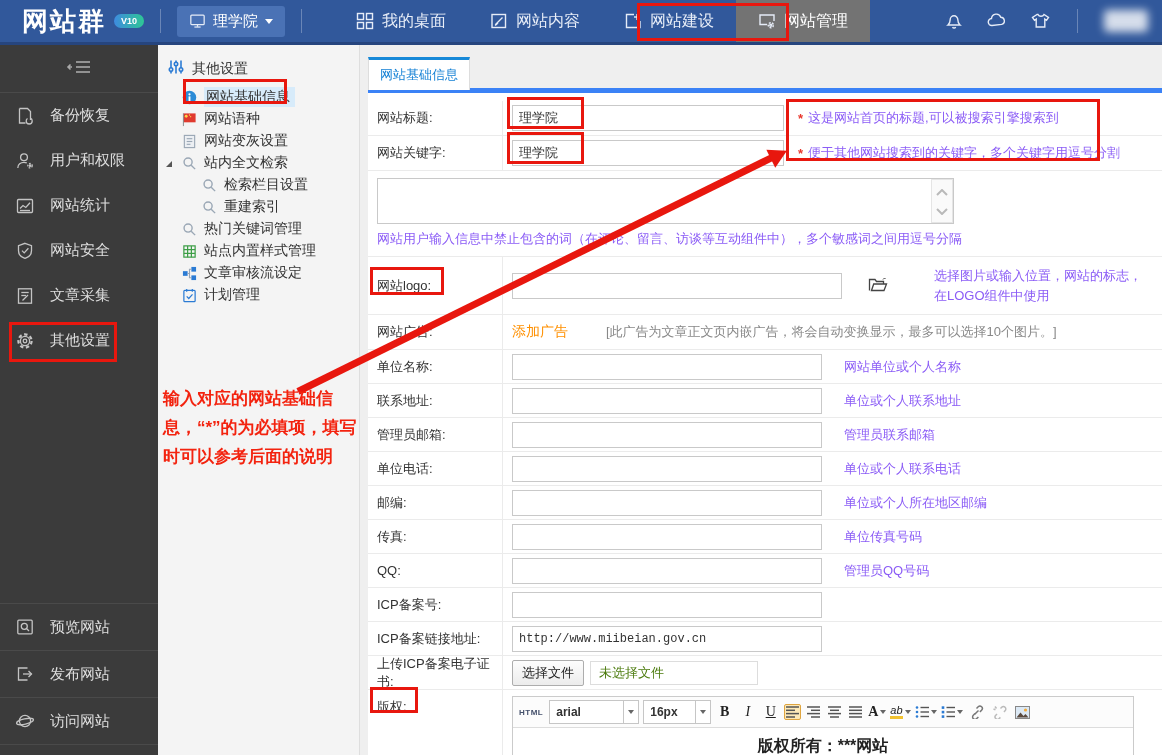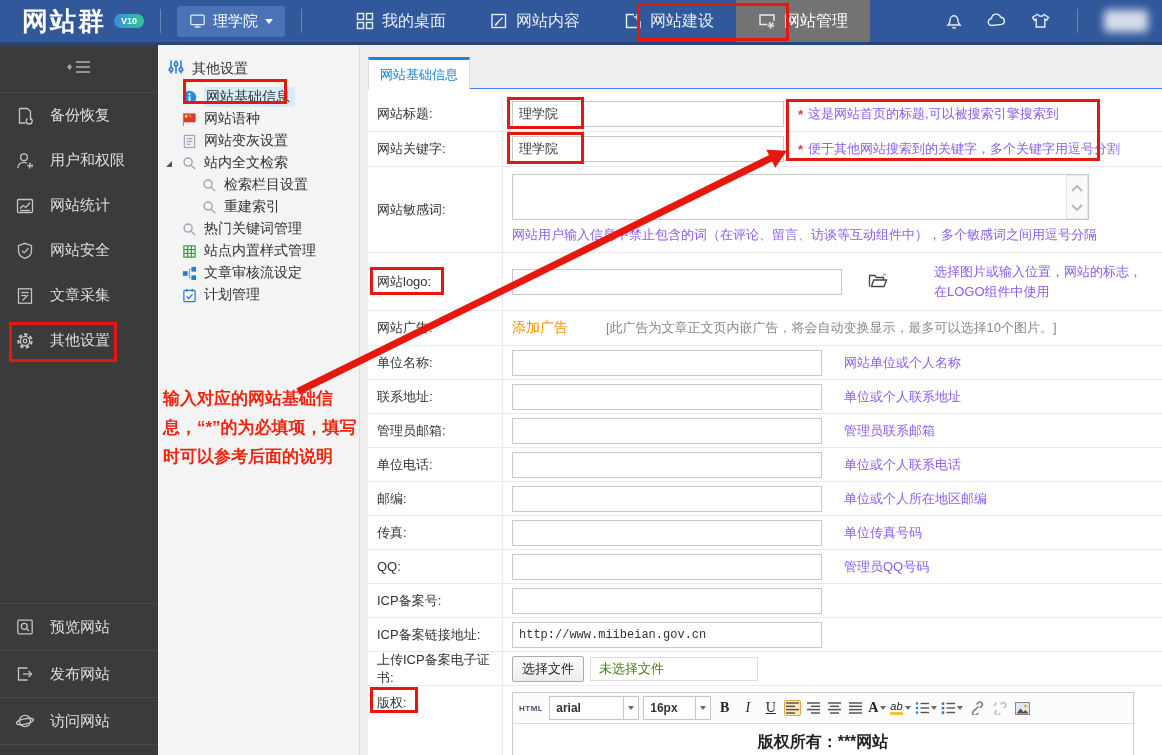--- a/index.html
+++ b/index.html
@@ -39,7 +39,7 @@
   
   .main-bg{position:absolute;left:360px;top:45px;right:0;bottom:0;background:#EFEFEF;}
   .tab{position:absolute;left:368px;top:57px;z-index:5;height:33px;box-sizing:border-box;background:#fff;border:1px solid #DDD;border-top:3px solid #1789D8;border-bottom:none;color:#1480D5;font-size:13px;display:flex;align-items:center;padding:0 11px;cursor:pointer;}
-  .panel{position:absolute;left:368px;top:88px;right:0;bottom:0;background:#fff;border-top:1px solid #3b82f6;box-sizing:border-box;overflow:hidden;padding-top:8px;}
+  .panel{position:absolute;left:368px;top:88px;right:0;bottom:0;background:#fff;border-top:5px solid #3b82f6;box-sizing:border-box;overflow:hidden;padding-top:8px;}
   .frow{display:flex;border-bottom:1px solid #EBEBEB;box-sizing:border-box;}
   .lbl{width:135px;flex:0 0 135px;display:flex;align-items:center;padding-left:9px;border-right:1px solid #EBEBEB;box-sizing:border-box;font-size:13px;color:#333;}
   .lbl.top{align-items:flex-start;padding-top:8px;}

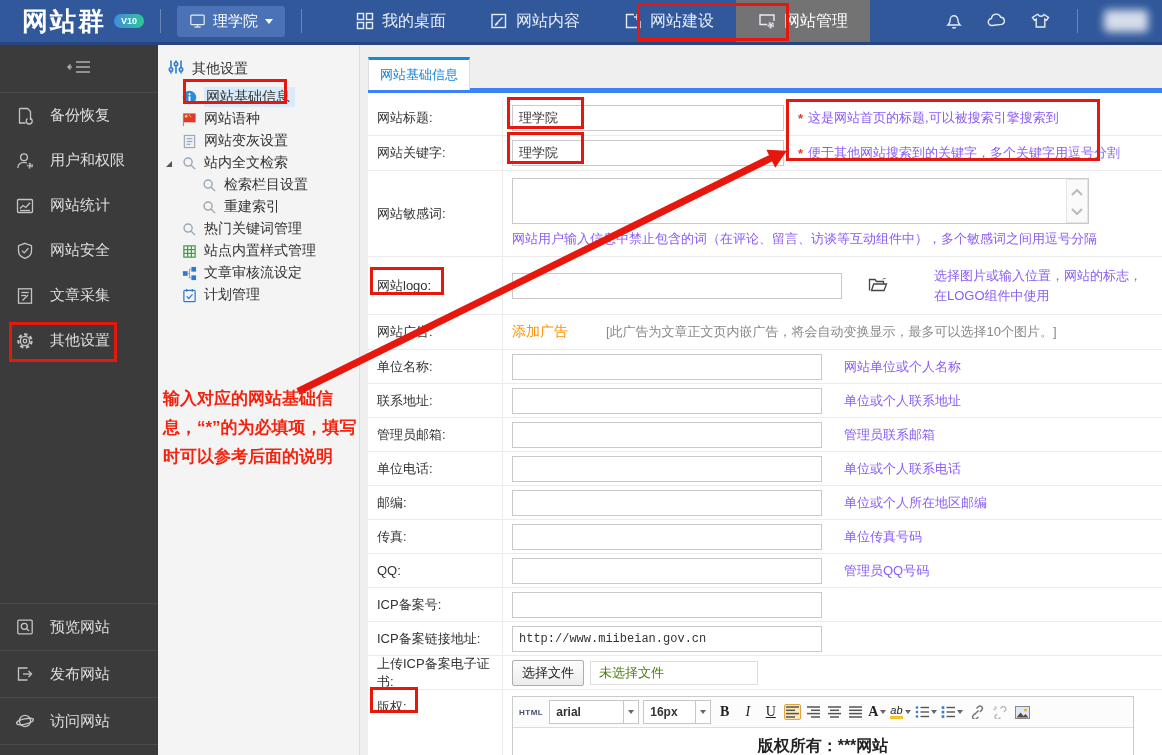--- a/index.html
+++ b/index.html
@@ -430,7 +430,6 @@
     </div>
 
     <div class="frow h86">
-      <div class="lbl">网站敏感词:</div>
       <div class="ct col">
         <div class="ta-wrap">
           <textarea style=""></textarea>

